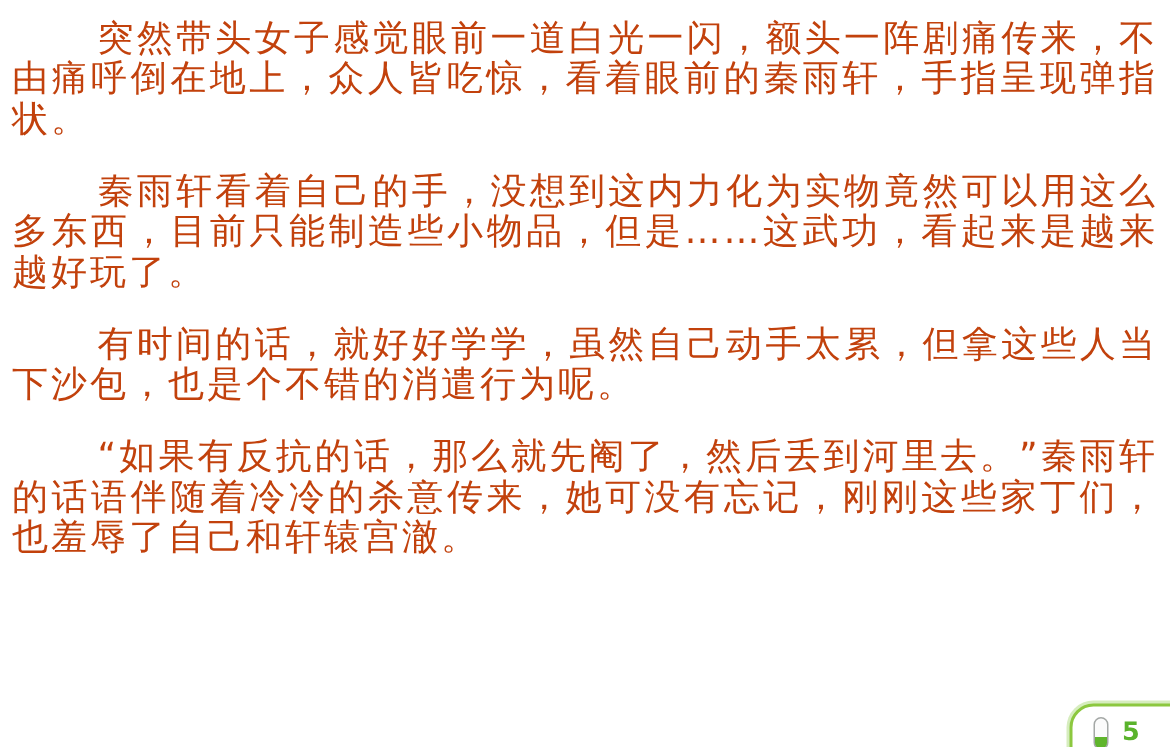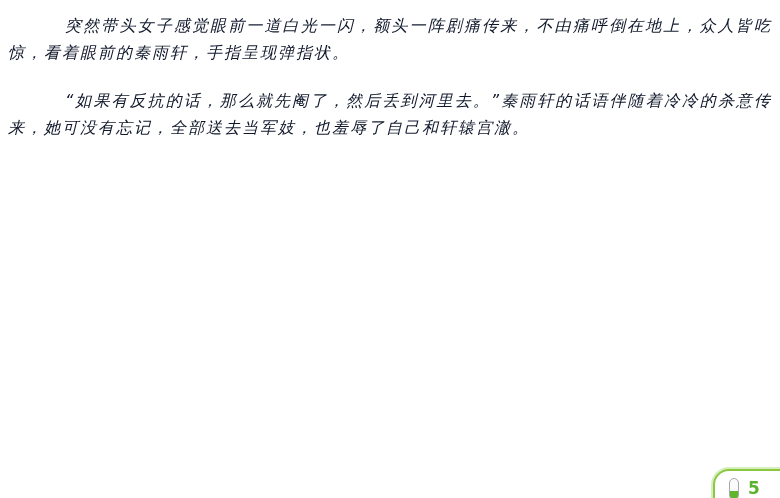--- a/index.html
+++ b/index.html
@@ -17,12 +17,11 @@
   }
   .text-area {
     padding: 12px 8px 0 8px;
-    color: #0f172a;
-    font-size: 16px;
+    color: #c2410c;
+    font-size: 24px;
     line-height: 27px;
     letter-spacing: 2px;
     text-align: justify;
-    font-style: italic;
   }
   .text-area p {
     margin: 0 0 21px 0;

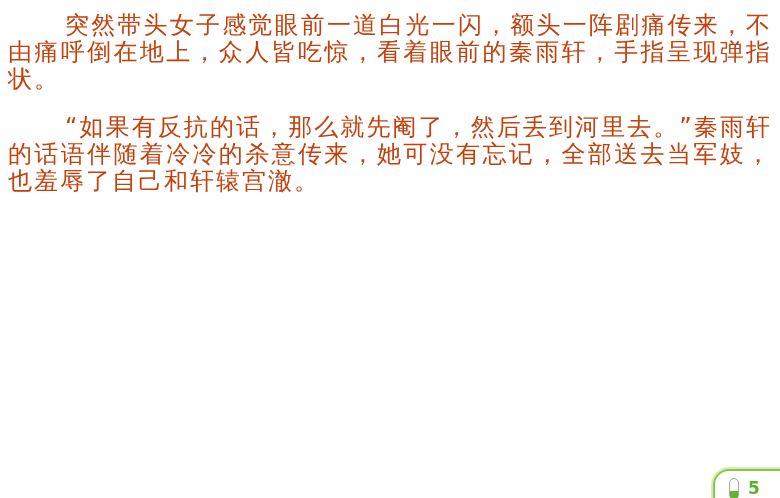--- a/index.html
+++ b/index.html
@@ -68,6 +68,7 @@
 <div class="page">
   <div class="text-area">
     <p>突然带头女子感觉眼前一道白光一闪，额头一阵剧痛传来，不由痛呼倒在地上，众人皆吃惊，看着眼前的秦雨轩，手指呈现弹指状。</p>
+    <p>秦雨轩看着自己的手，没想到这内力化为实物竟然可以用这么多东西，目前只能制造些小物品，但是……这武功，看起来是越来越好玩了。</p>
     <p>“如果有反抗的话，那么就先阉了，然后丢到河里去。”秦雨轩的话语伴随着冷冷的杀意传来，她可没有忘记，全部送去当军妓，也羞辱了自己和轩辕宫澈。</p>
   </div>
 

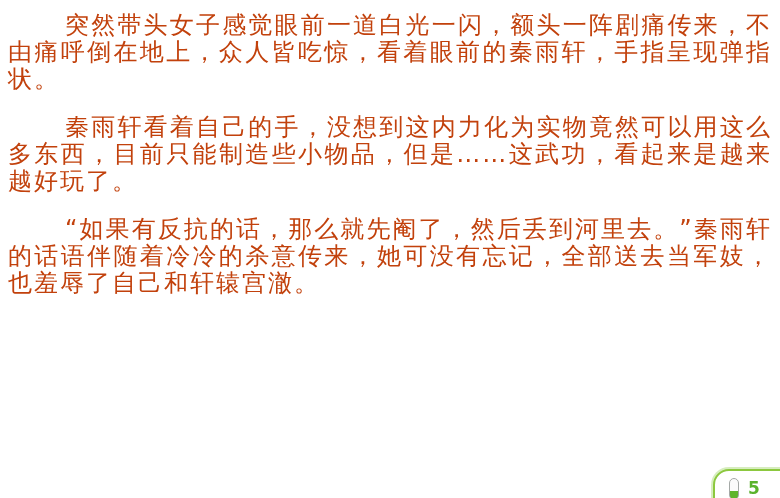--- a/index.html
+++ b/index.html
@@ -69,6 +69,7 @@
   <div class="text-area">
     <p>突然带头女子感觉眼前一道白光一闪，额头一阵剧痛传来，不由痛呼倒在地上，众人皆吃惊，看着眼前的秦雨轩，手指呈现弹指状。</p>
     <p>秦雨轩看着自己的手，没想到这内力化为实物竟然可以用这么多东西，目前只能制造些小物品，但是……这武功，看起来是越来越好玩了。</p>
+    <p>有时间的话，就好好学学，虽然自己动手太累，但拿这些人当下沙包，也是个不错的消遣行为呢。</p>
     <p>“如果有反抗的话，那么就先阉了，然后丢到河里去。”秦雨轩的话语伴随着冷冷的杀意传来，她可没有忘记，全部送去当军妓，也羞辱了自己和轩辕宫澈。</p>
   </div>
 

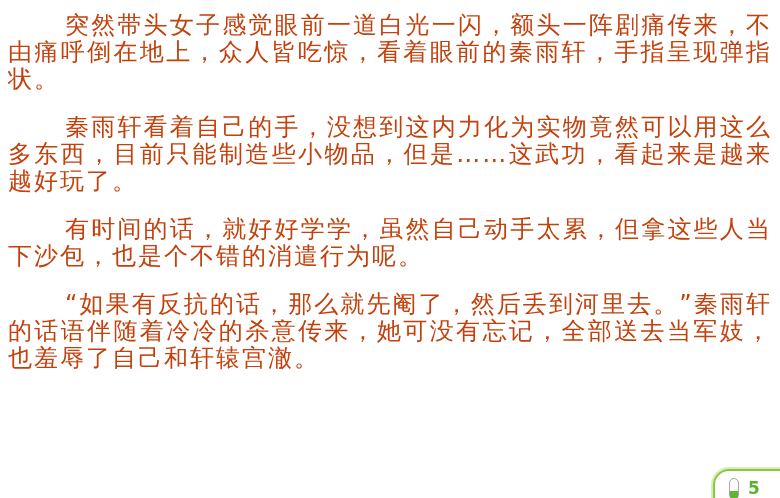--- a/index.html
+++ b/index.html
@@ -70,7 +70,7 @@
     <p>突然带头女子感觉眼前一道白光一闪，额头一阵剧痛传来，不由痛呼倒在地上，众人皆吃惊，看着眼前的秦雨轩，手指呈现弹指状。</p>
     <p>秦雨轩看着自己的手，没想到这内力化为实物竟然可以用这么多东西，目前只能制造些小物品，但是……这武功，看起来是越来越好玩了。</p>
     <p>有时间的话，就好好学学，虽然自己动手太累，但拿这些人当下沙包，也是个不错的消遣行为呢。</p>
-    <p>“如果有反抗的话，那么就先阉了，然后丢到河里去。”秦雨轩的话语伴随着冷冷的杀意传来，她可没有忘记，全部送去当军妓，也羞辱了自己和轩辕宫澈。</p>
+    <p>“如果有反抗的话，那么就先阉了，然后丢到河里去。”秦雨轩的话语伴随着冷冷的杀意传来，她可没有忘记，刚刚这些家丁们，也羞辱了自己和轩辕宫澈。</p>
   </div>
 
   <div class="float-widget">

